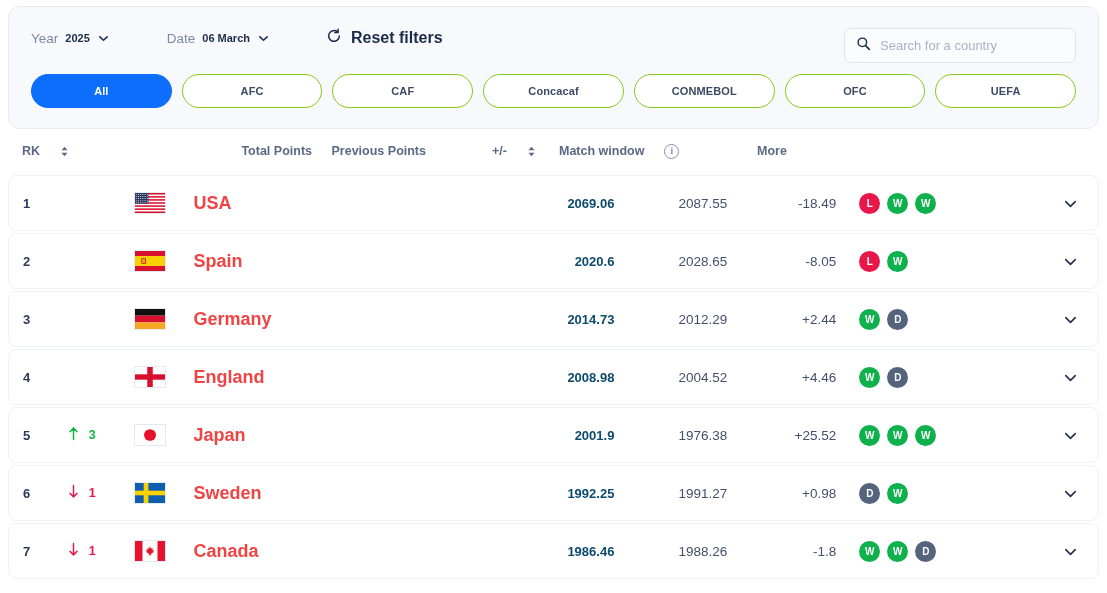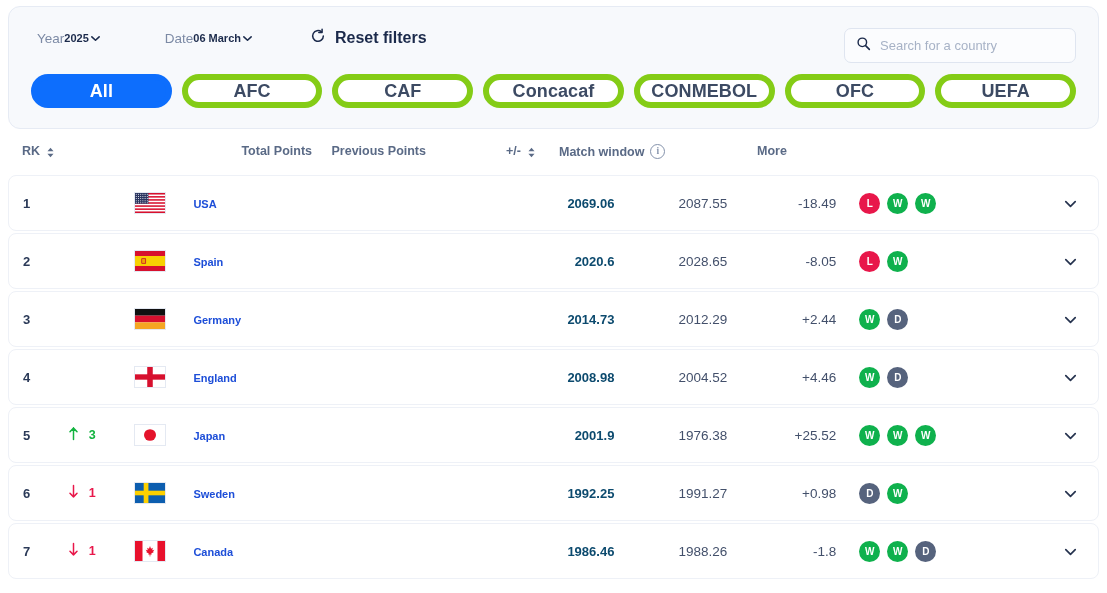--- a/index.html
+++ b/index.html
@@ -40,8 +40,8 @@
   .filter-group {
     display: flex;
     align-items: center;
+    gap: 7px;
     cursor: pointer;
-    margin-left: 6px;
   }
 
   .filter-label {

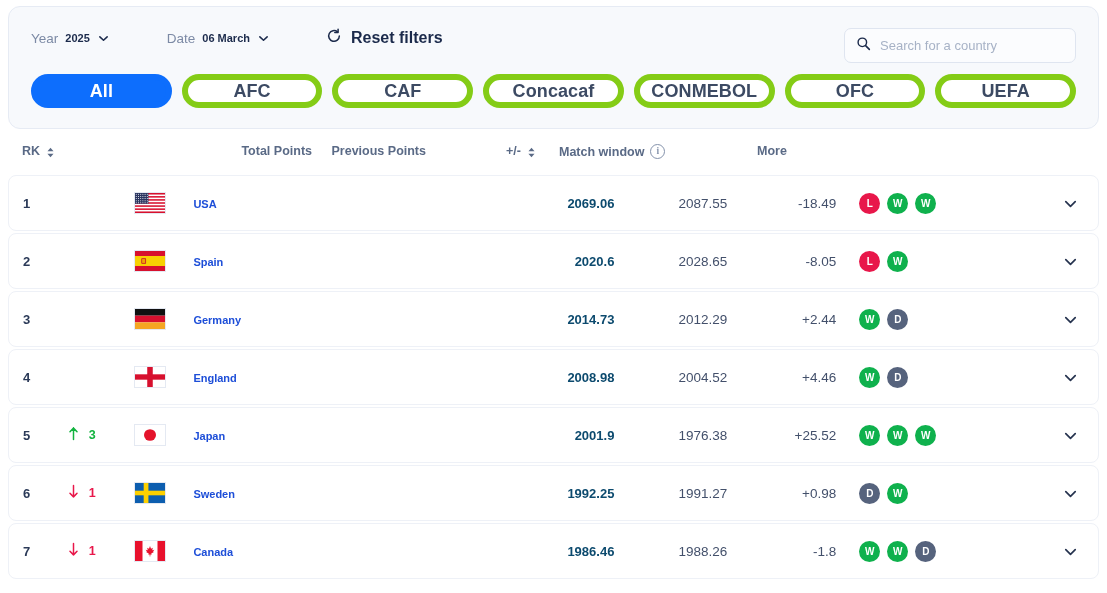--- a/index.html
+++ b/index.html
@@ -118,10 +118,10 @@
     flex: 1;
     height: 34px;
     border-radius: 17px;
-    border: 6px solid #84cc16;
+    border: 1px solid #84cc16;
     background: #ffffff;
     color: #3c4a63;
-    font-size: 18px;
+    font-size: 11px;
     font-weight: 700;
     display: flex;
     align-items: center;

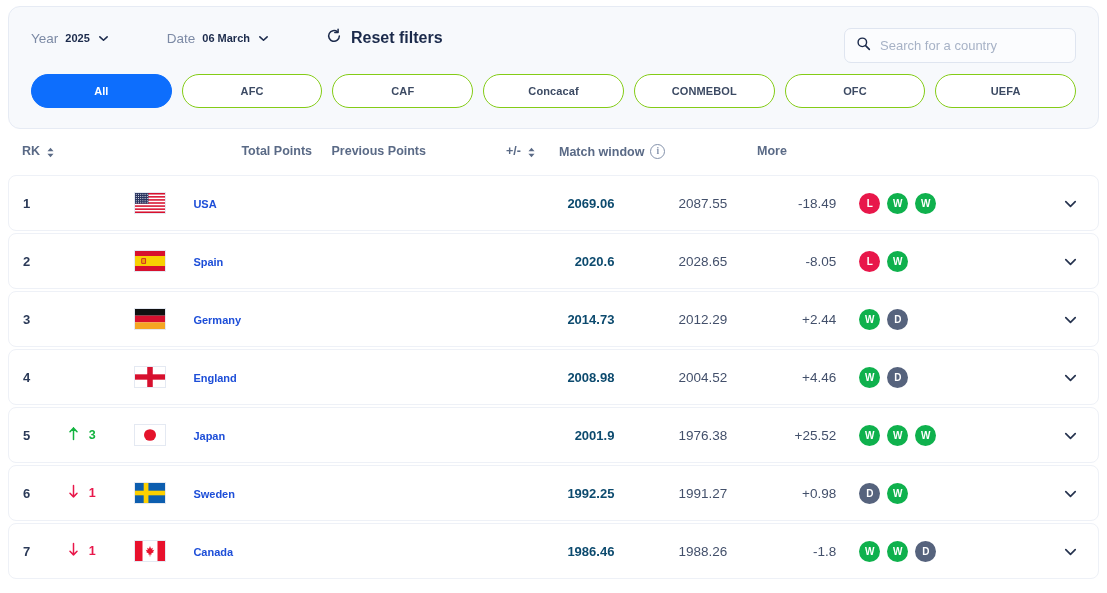--- a/index.html
+++ b/index.html
@@ -148,8 +148,8 @@
     font-weight: 700;
     color: #5a6a86;
     display: flex;
-    align-items: flex-end;
-    gap: 6px;
+    align-items: center;
+    gap: 20px;
   }
 
   .rows { margin-top: 2px; }

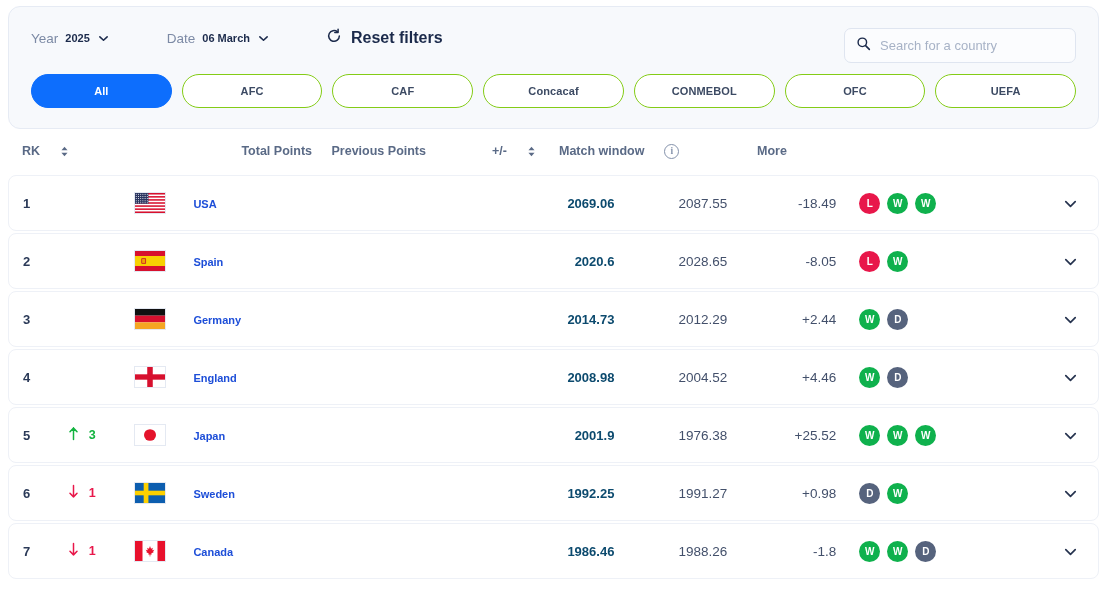--- a/index.html
+++ b/index.html
@@ -211,9 +211,9 @@
   .flag svg { display: block; width: 100%; height: 100%; }
 
   .team-name {
-    font-size: 11px;
-    font-weight: 700;
-    color: #1d4ed8;
+    font-size: 18px;
+    font-weight: 700;
+    color: #ef4444;
   }
 
   .val-total {

